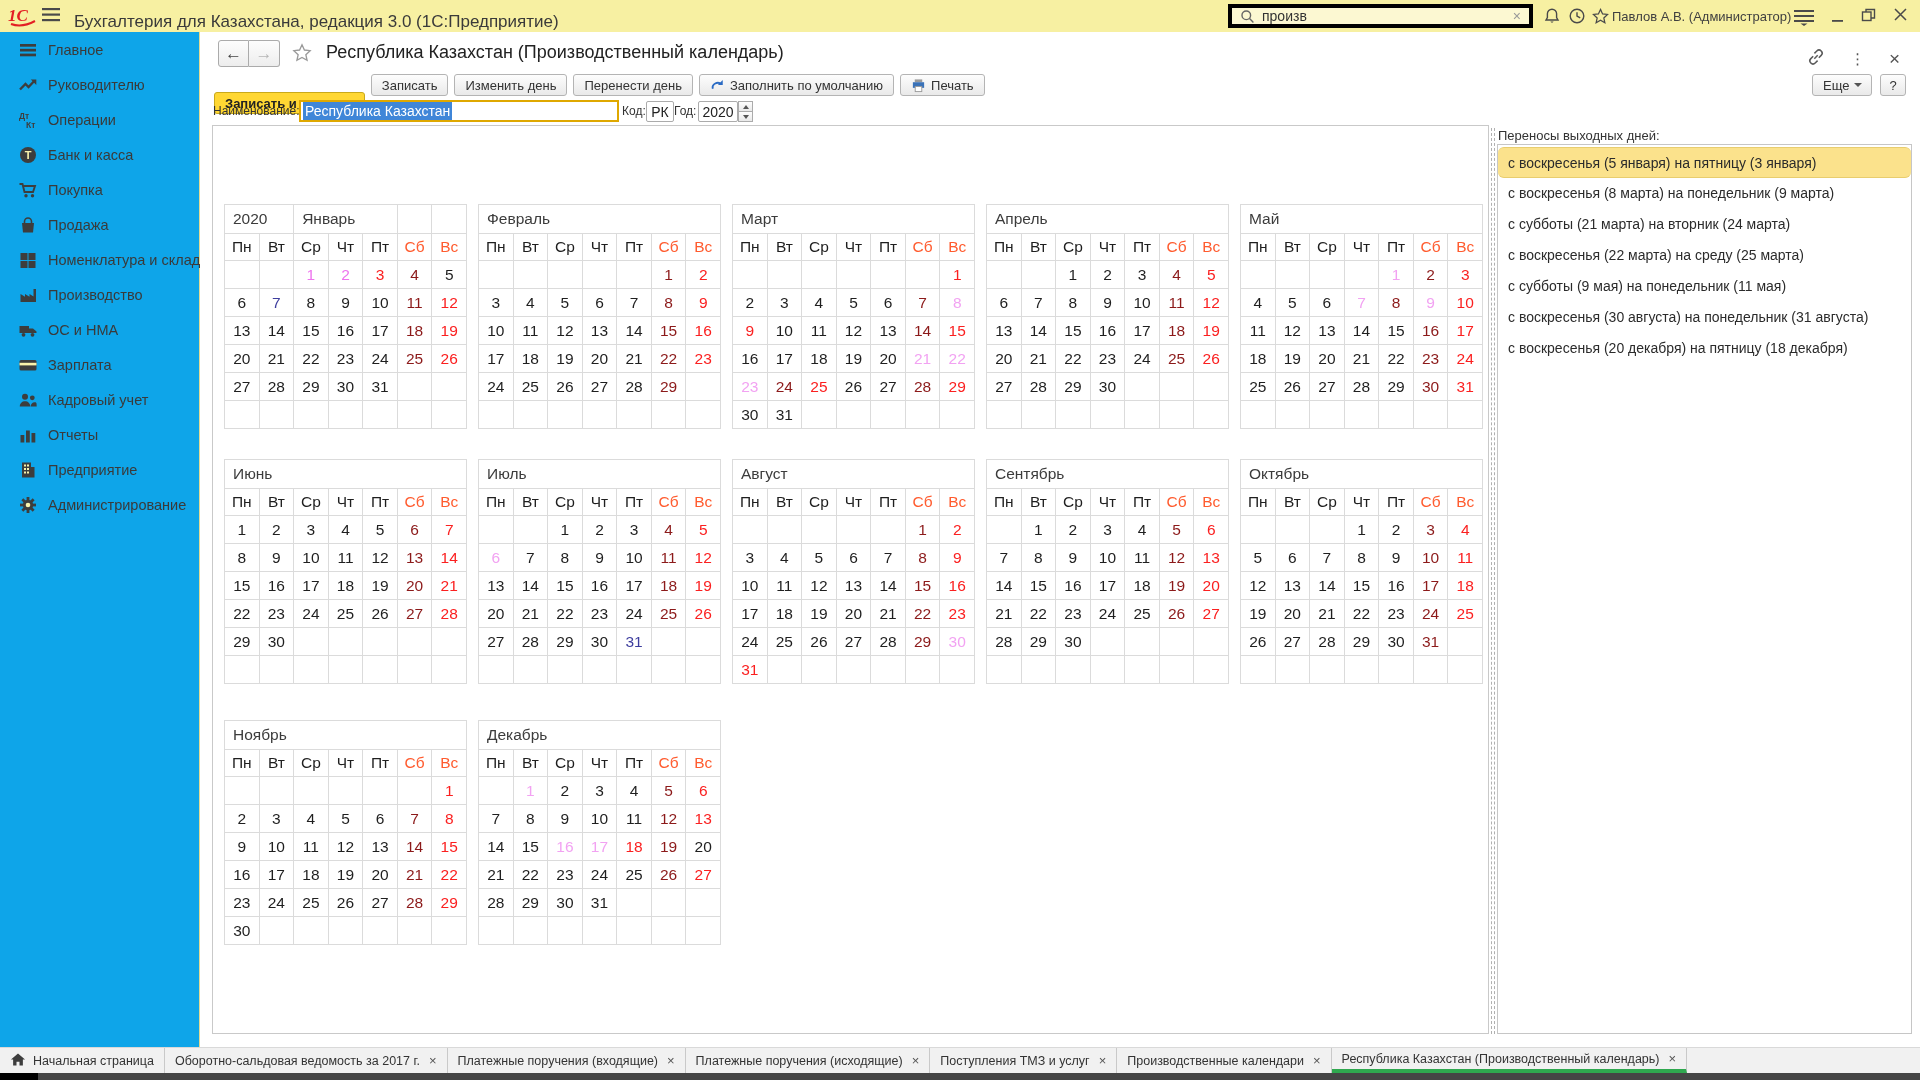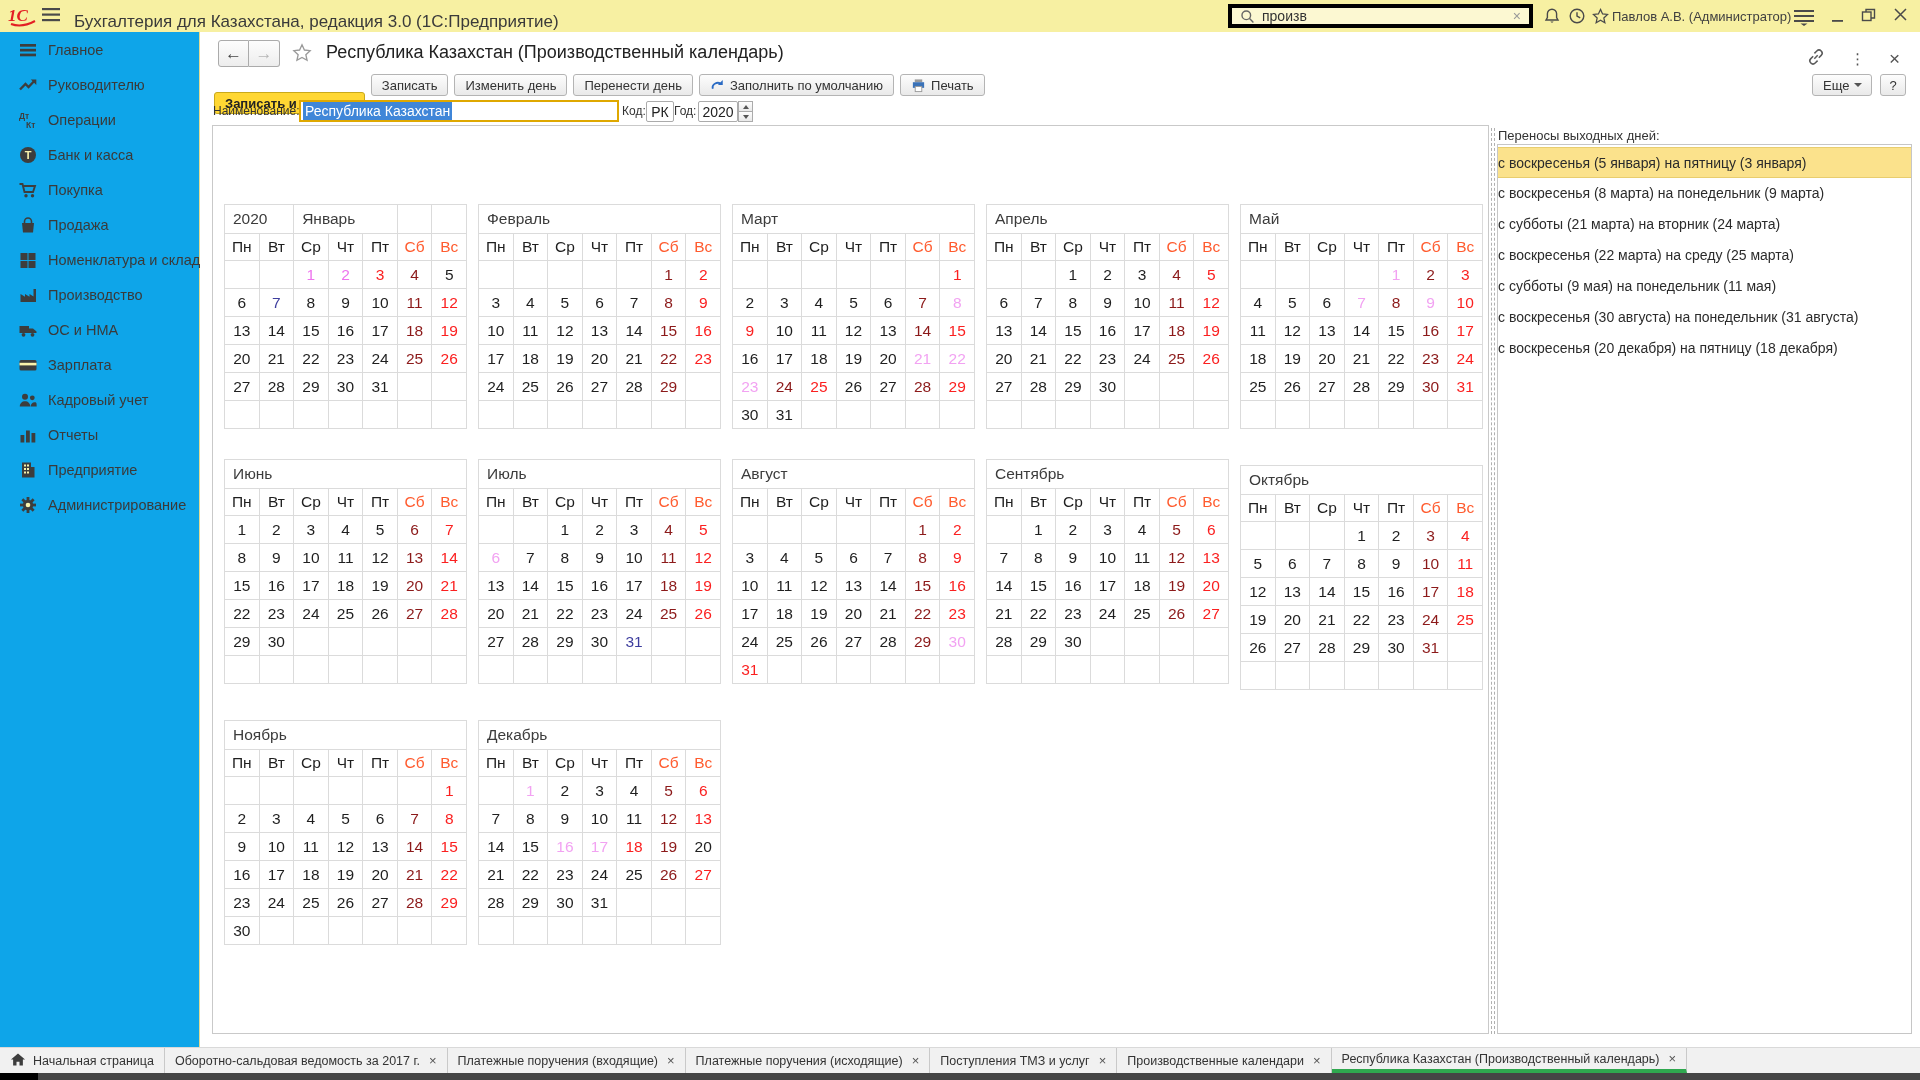--- a/index.html
+++ b/index.html
@@ -59,7 +59,7 @@
 .splitter { position:absolute; left:1290px; top:96px; width:4px; height:906px; border-left:1px dashed #B0B0B0; border-right:1px dashed #B0B0B0; }
 .rpanel-label { position:absolute; left:1297px; top:96px; font-size:13px; color:#333; }
 .rpanel { position:absolute; left:1296px; top:112px; width:415px; height:890px; border:1px solid #C6C6C6; background:#fff; padding-top:2px; }
-.ritem { height:31px; line-height:31px; font-size:14px; color:#2b2b2b; white-space:nowrap; }
+.ritem { height:31px; line-height:31px; font-size:14px; color:#2b2b2b; padding-left:10px; white-space:nowrap;border-radius:6px; }
 .ritem.sel { background:#FBE28C; border-top:1px solid #E8CD6E; border-bottom:1px solid #E8CD6E; }
 .tabbar { position:absolute; left:0; top:1047px; width:1920px; height:26px; background:#F1F1F1; display:flex; border-top:1px solid #D9D9D9; }
 .tab { display:flex; align-items:center; gap:7px; padding:0 10px; border-right:1px solid #C9C9C9; font-size:12.5px; color:#333; white-space:nowrap; position:relative; }

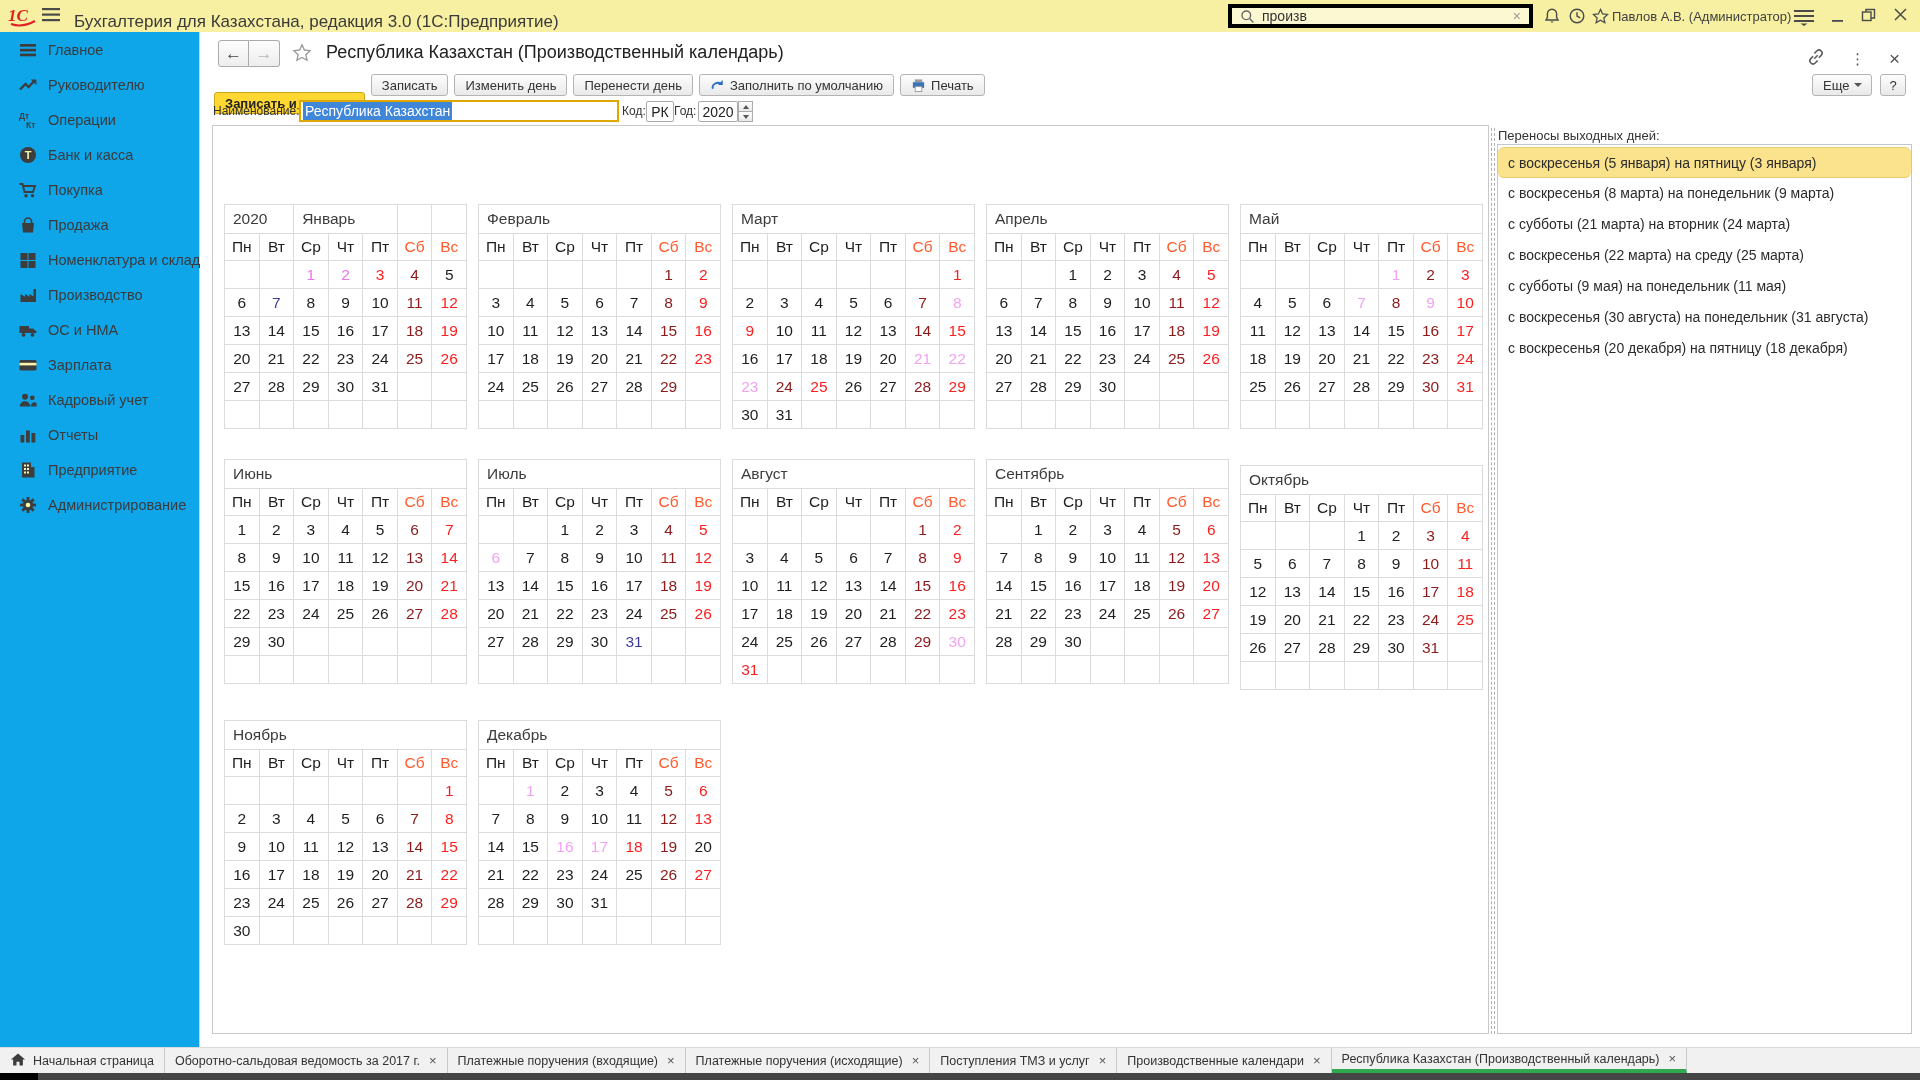--- a/index.html
+++ b/index.html
@@ -987,7 +987,7 @@
           </tr>
         </tbody>
       </table>
-      <table class="month" style="left: 1027px; top: 333px; margin-top: 6px;">
+      <table class="month" style="left: 1027px; top: 333px;">
         <tbody>
           <tr class="trow">
             <td colspan="7" class="mname">Октябрь</td>

